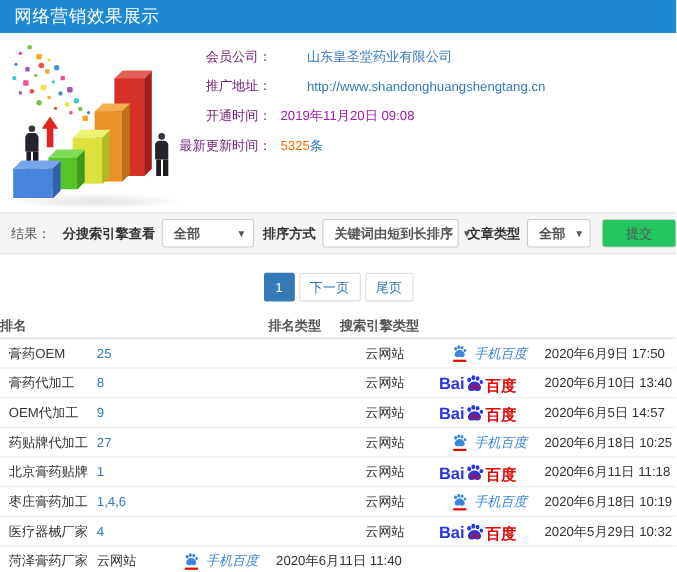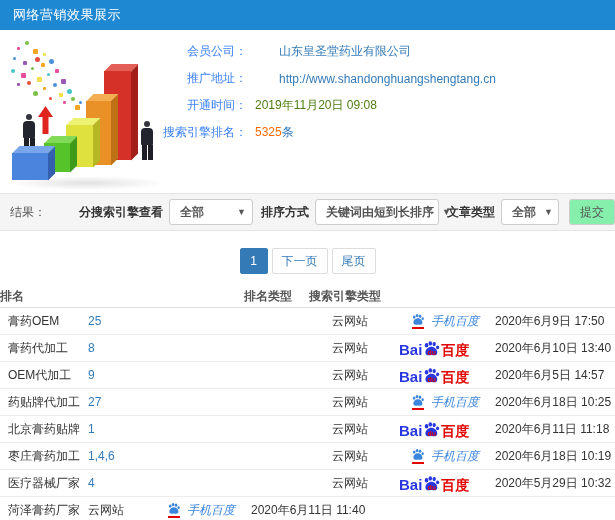--- a/index.html
+++ b/index.html
@@ -8,7 +8,7 @@
   .page { position:relative; width:615px; height:520px; overflow:hidden; background:#fff; }
 
   
-  .topbar { height:30px; background:var(--header-bg,#1e88d3); color:#fff; display:flex; align-items:center; padding:0 13px; font-size:13px; letter-spacing:.5px; }
+  .topbar { height:30px; background:var(--header-bg,#1e88d3); color:#fff; display:flex; align-items:center; padding:0 13px; font-size:16px; letter-spacing:.5px; }
 
   
   .summary { position:relative; height:163px; }

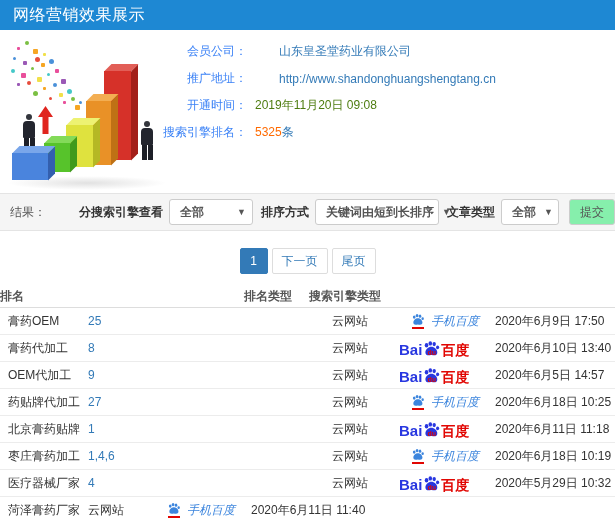--- a/index.html
+++ b/index.html
@@ -14,7 +14,7 @@
   .summary { position:relative; height:163px; }
   .info { position:absolute; left:150px; top:8px; }
   .info-row { display:flex; align-items:center; height:27px; }
-  .info-label { width:97px; text-align:right; color:#3b82f6; }
+  .info-label { width:97px; text-align:right; color:#701a75; }
   .info-value { margin-left:8px; }
   .link { color:var(--link-blue,#337ab7); cursor:pointer; text-decoration:none;margin-left:32px; }
   .plain { color:#4d7c0f; }

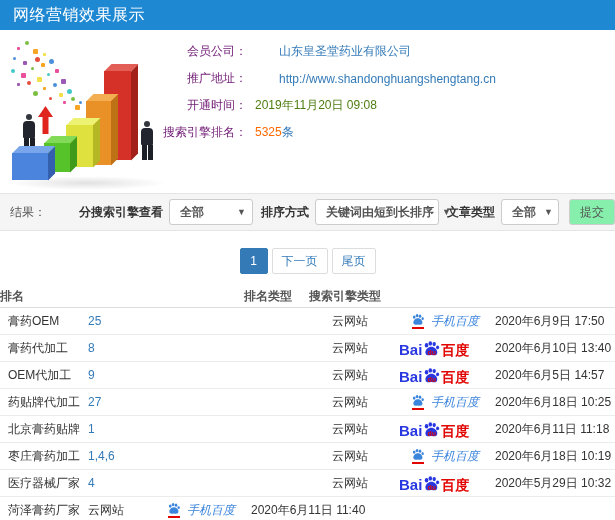--- a/index.html
+++ b/index.html
@@ -17,7 +17,7 @@
   .info-label { width:97px; text-align:right; color:#701a75; }
   .info-value { margin-left:8px; }
   .link { color:var(--link-blue,#337ab7); cursor:pointer; text-decoration:none;margin-left:32px; }
-  .plain { color:#4d7c0f; }
+  .plain { color:#a21caf; }
   .num-orange { color:var(--accent-orange,#ff6a00);margin-top:24px; }
   .unit-blue { color:var(--link-blue,#337ab7); }
 

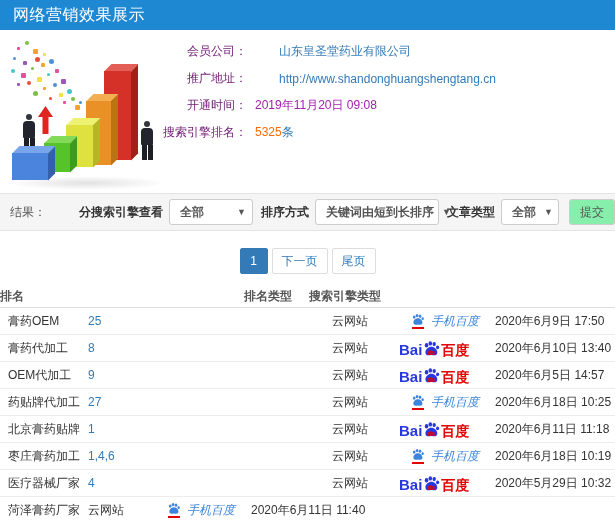--- a/index.html
+++ b/index.html
@@ -170,7 +170,7 @@
         <span class="info-value plain">2019年11月20日 09:08</span>
       </div>
       <div class="info-row">
-        <span class="info-label">搜索引擎排名：</span>
+        <span class="info-label">最新更新时间：</span>
         <span class="info-value"><span class="num-orange">5325</span><span class="unit-blue">条</span></span>
       </div>
     </div>

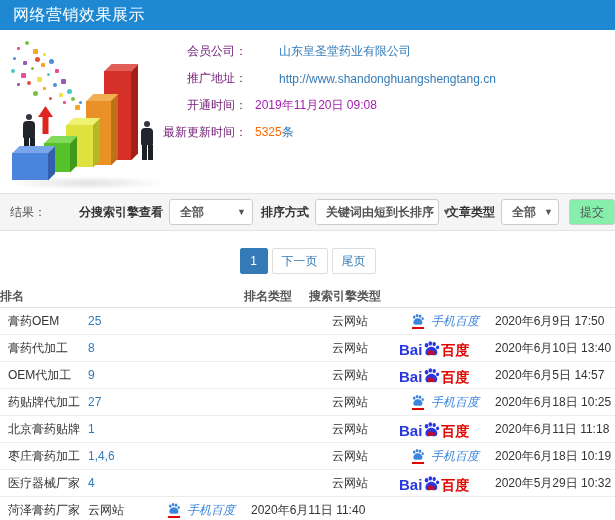--- a/index.html
+++ b/index.html
@@ -45,7 +45,7 @@
   .sel-engine { width:84px; justify-content:space-between; }
   .sel-sort { width:124px; justify-content:space-between; }
   .sel-article { width:58px; justify-content:space-between; }
-  .submit { margin-left:10px; height:26px; width:46px; background:#86efac; border:1px solid #ccc; border-radius:3px; color:#555; font-size:12px; cursor:pointer; font-family:inherit; }
+  .submit { margin-left:10px; height:26px; width:68px; background:#22c55e; border:1px solid #ccc; border-radius:3px; color:#555; font-size:12px; cursor:pointer; font-family:inherit; }
 
   
   .pager { display:flex; justify-content:center; gap:4px; margin:17px 0 11px; }

